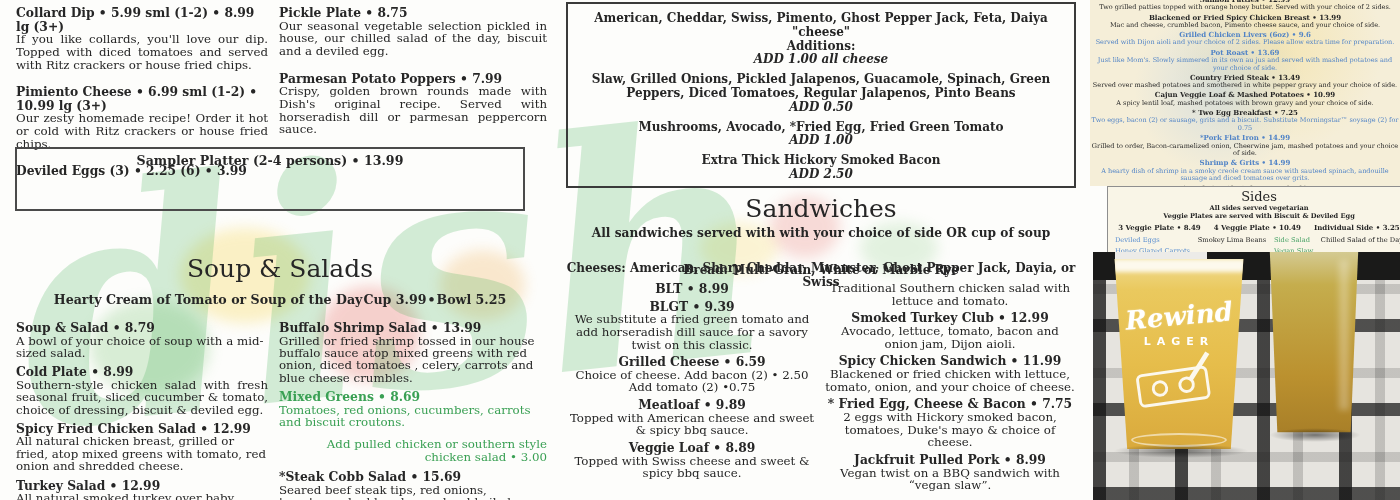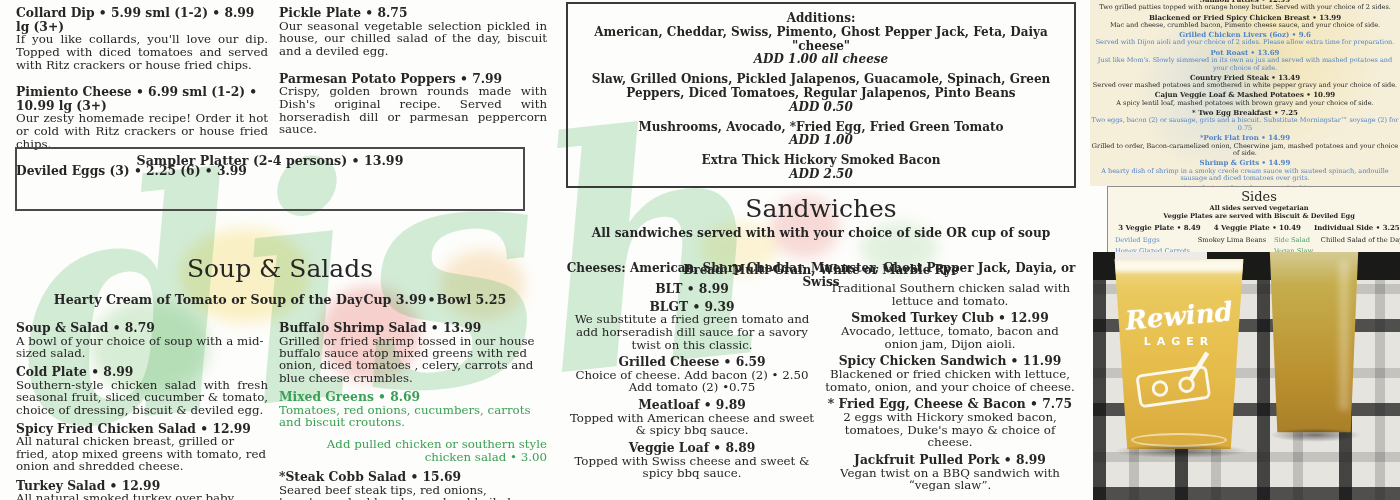--- a/index.html
+++ b/index.html
@@ -237,8 +237,8 @@
     </section>
 
     <div class="additions">
+      <div class="b">American, Cheddar, Swiss, Pimento, Ghost Pepper Jack, Feta, Daiya "cheese"</div>
       <div class="b">Additions:</div>
-      <div class="b">American, Cheddar, Swiss, Pimento, Ghost Pepper Jack, Feta, Daiya "cheese"</div>
       <div class="b i">ADD 1.00 all cheese</div>
       <div class="b gap">Slaw, Grilled Onions, Pickled Jalapenos, Guacamole, Spinach, Green Peppers, Diced Tomatoes, Regular Jalapenos, Pinto Beans</div>
       <div class="b i">ADD 0.50</div>

